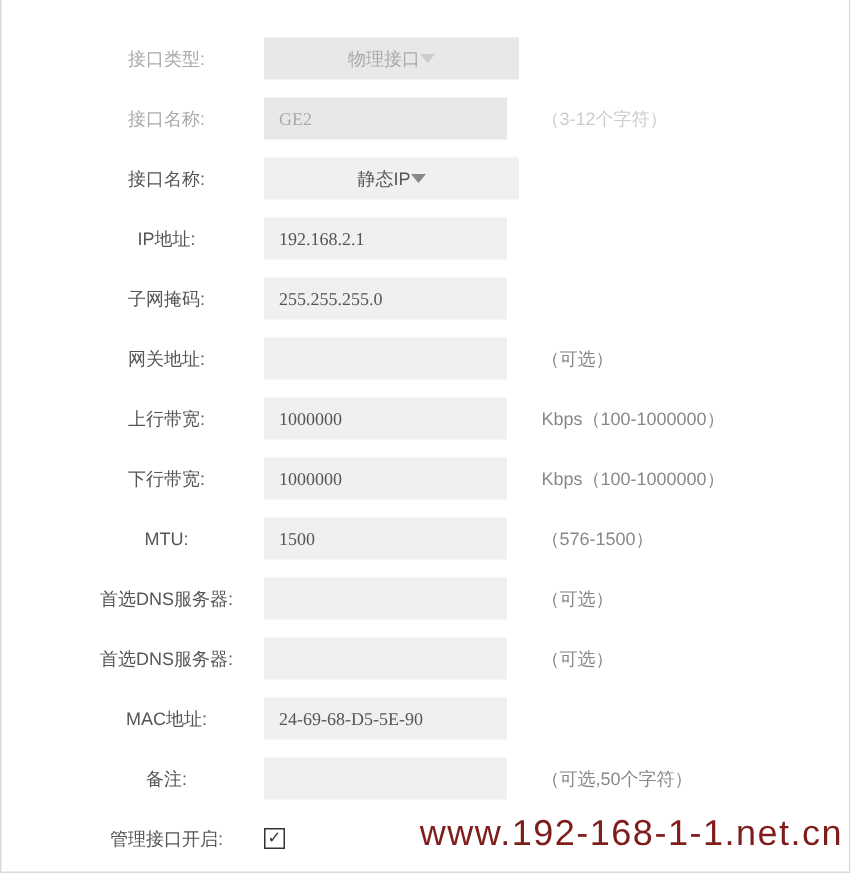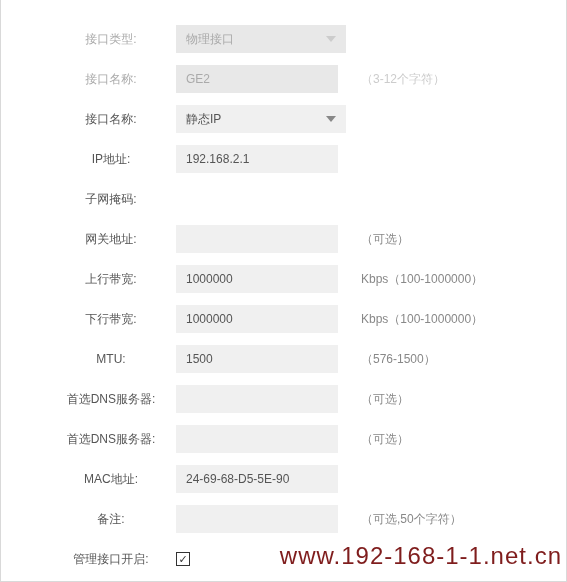--- a/index.html
+++ b/index.html
@@ -64,7 +64,7 @@
       background: #f0f0f0;
       display: flex;
       align-items: center;
-      justify-content: space-between;
+      justify-content: center;
       padding: 0 10px;
       color: #555;
       cursor: pointer;

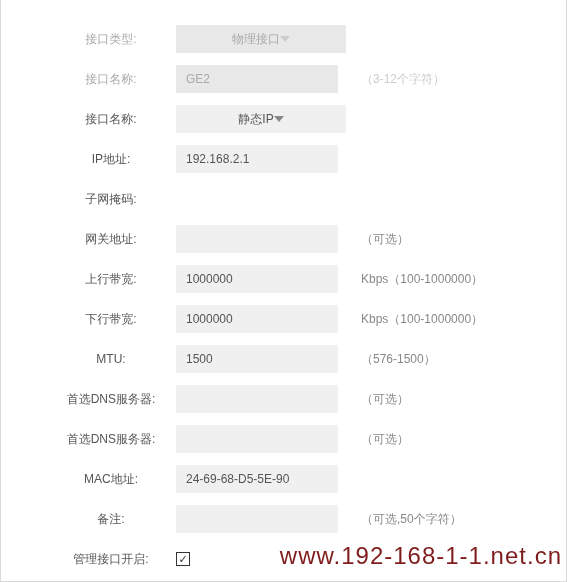--- a/index.html
+++ b/index.html
@@ -52,7 +52,7 @@
       background: #f0f0f0;
       color: #555;
       font-size: 12px;
-      font-family: Liberation Sans, sans-serif;
+      font-family: Liberation Serif, serif;
     }
     input[type="text"].disabled {
       background: #e8e8e8;

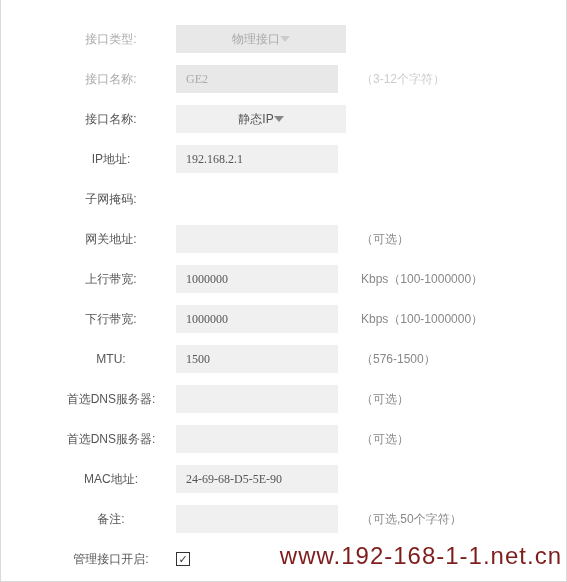--- a/index.html
+++ b/index.html
@@ -146,6 +146,7 @@
 
   <div class="form-row">
     <div class="label">子网掩码:</div>
+    <div class="field"><input type="text" value="255.255.255.0" style=""></div>
   </div>
 
   <div class="form-row">

